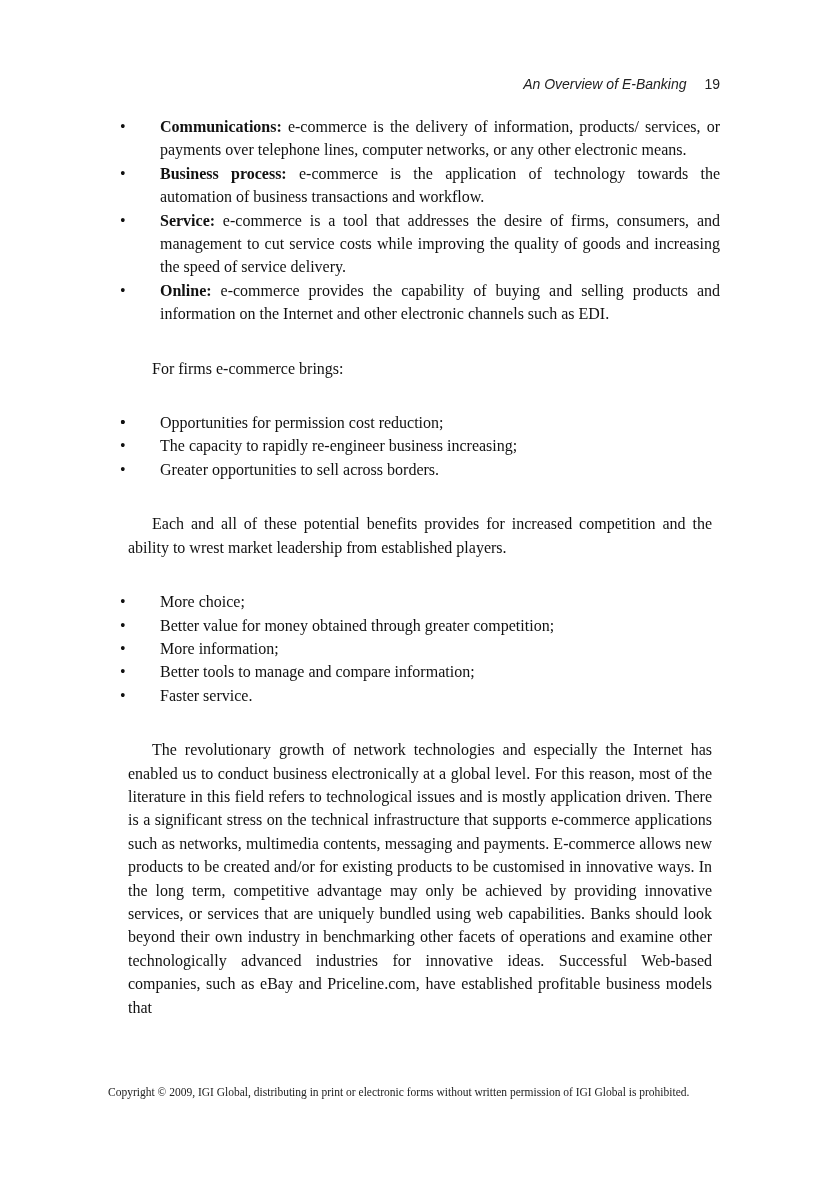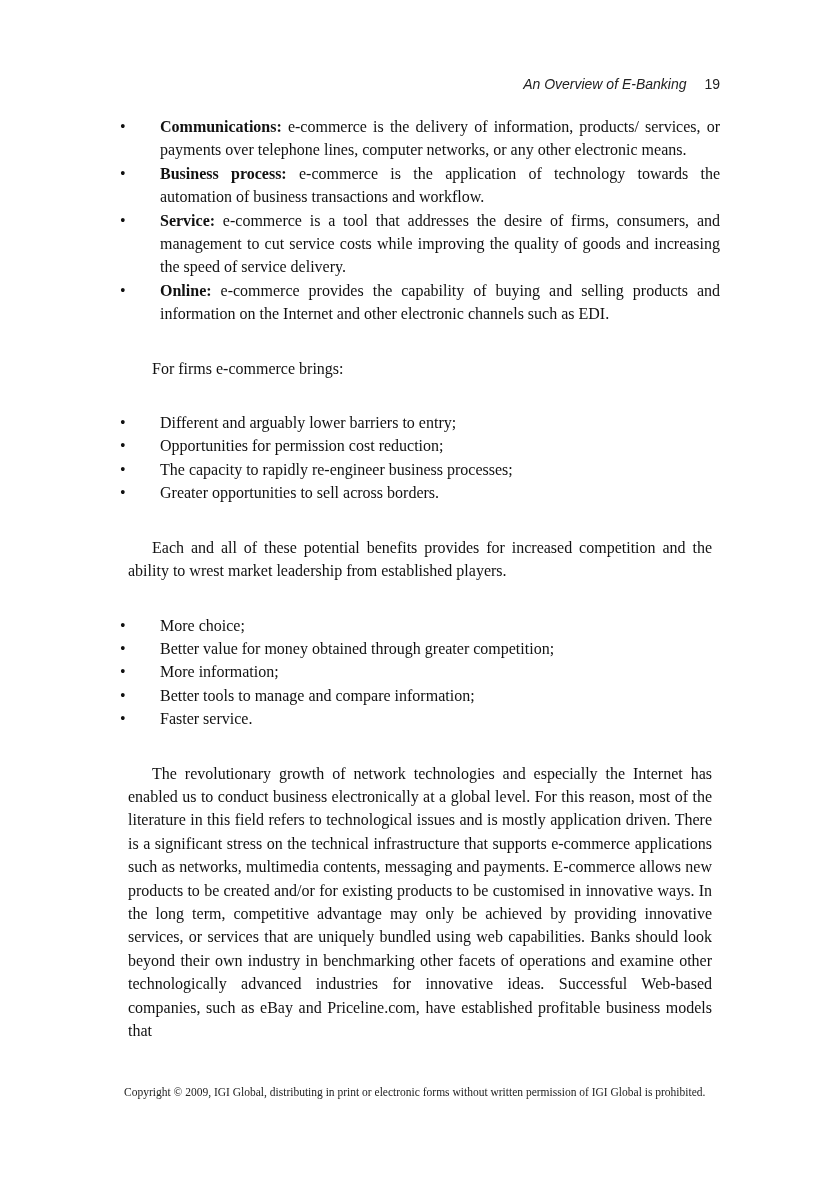--- a/index.html
+++ b/index.html
@@ -103,7 +103,7 @@
   <div class="gap"></div>
 
   <ul class="bullets">
-    <li><span class="bullet">•</span><span>Different and arguably lower barriers to entry;</span></li>
+    <li><span class="bullet">•</span></li>
     <li><span class="bullet">•</span><span>Opportunities for permission cost reduction;</span></li>
     <li><span class="bullet">•</span><span>The capacity to rapidly re-engineer business processes;</span></li>
     <li><span class="bullet">•</span><span>Greater opportunities to sell across borders.</span></li>

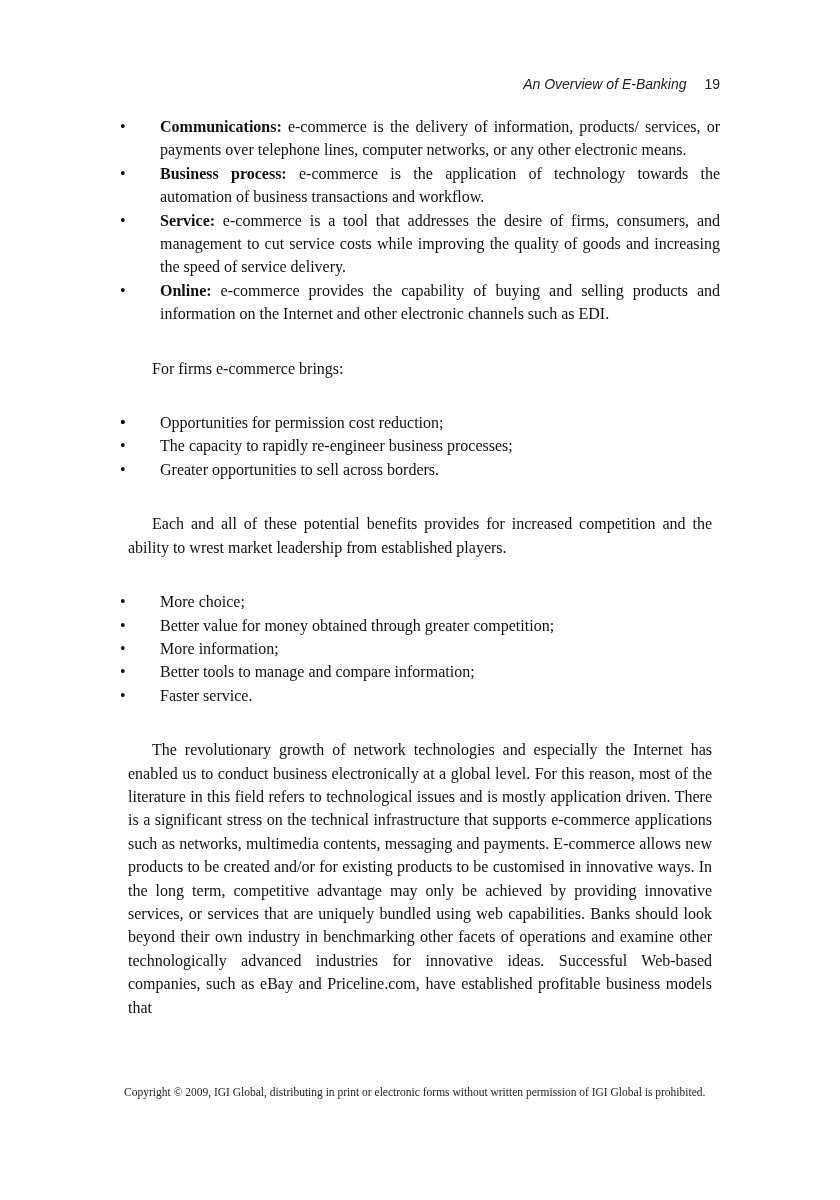--- a/index.html
+++ b/index.html
@@ -105,7 +105,7 @@
   <ul class="bullets">
     <li><span class="bullet">•</span></li>
     <li><span class="bullet">•</span><span>Opportunities for permission cost reduction;</span></li>
-    <li><span class="bullet">•</span><span>The capacity to rapidly re-engineer business processes;</span></li>
+    <li><span class="bullet">•</span><span>The capacity to rapidly re-engineer business increasing;</span></li>
     <li><span class="bullet">•</span><span>Greater opportunities to sell across borders.</span></li>
   </ul>
 

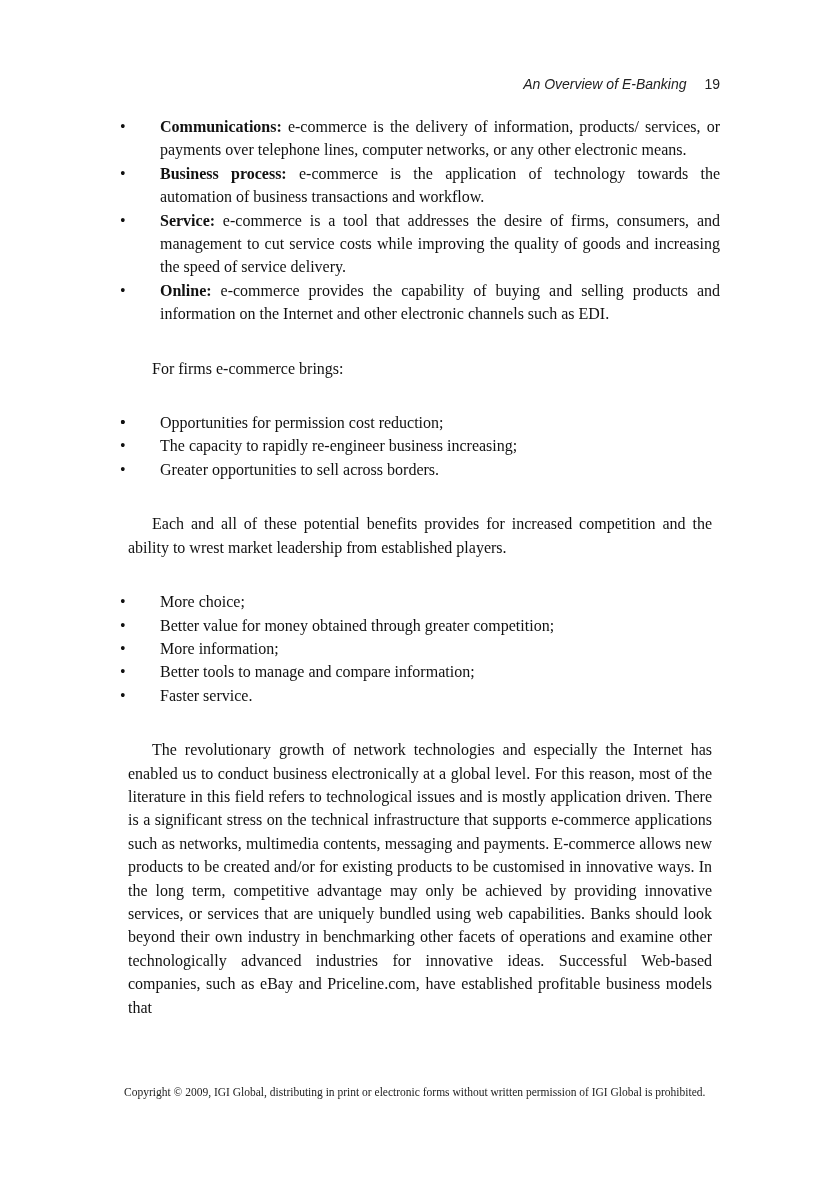--- a/index.html
+++ b/index.html
@@ -61,7 +61,7 @@
 
   .footer {
     position: absolute;
-    left: 124px;
+    left: 108px;
     top: 1085px;
     width: 600px;
     font-size: 11.5px;

